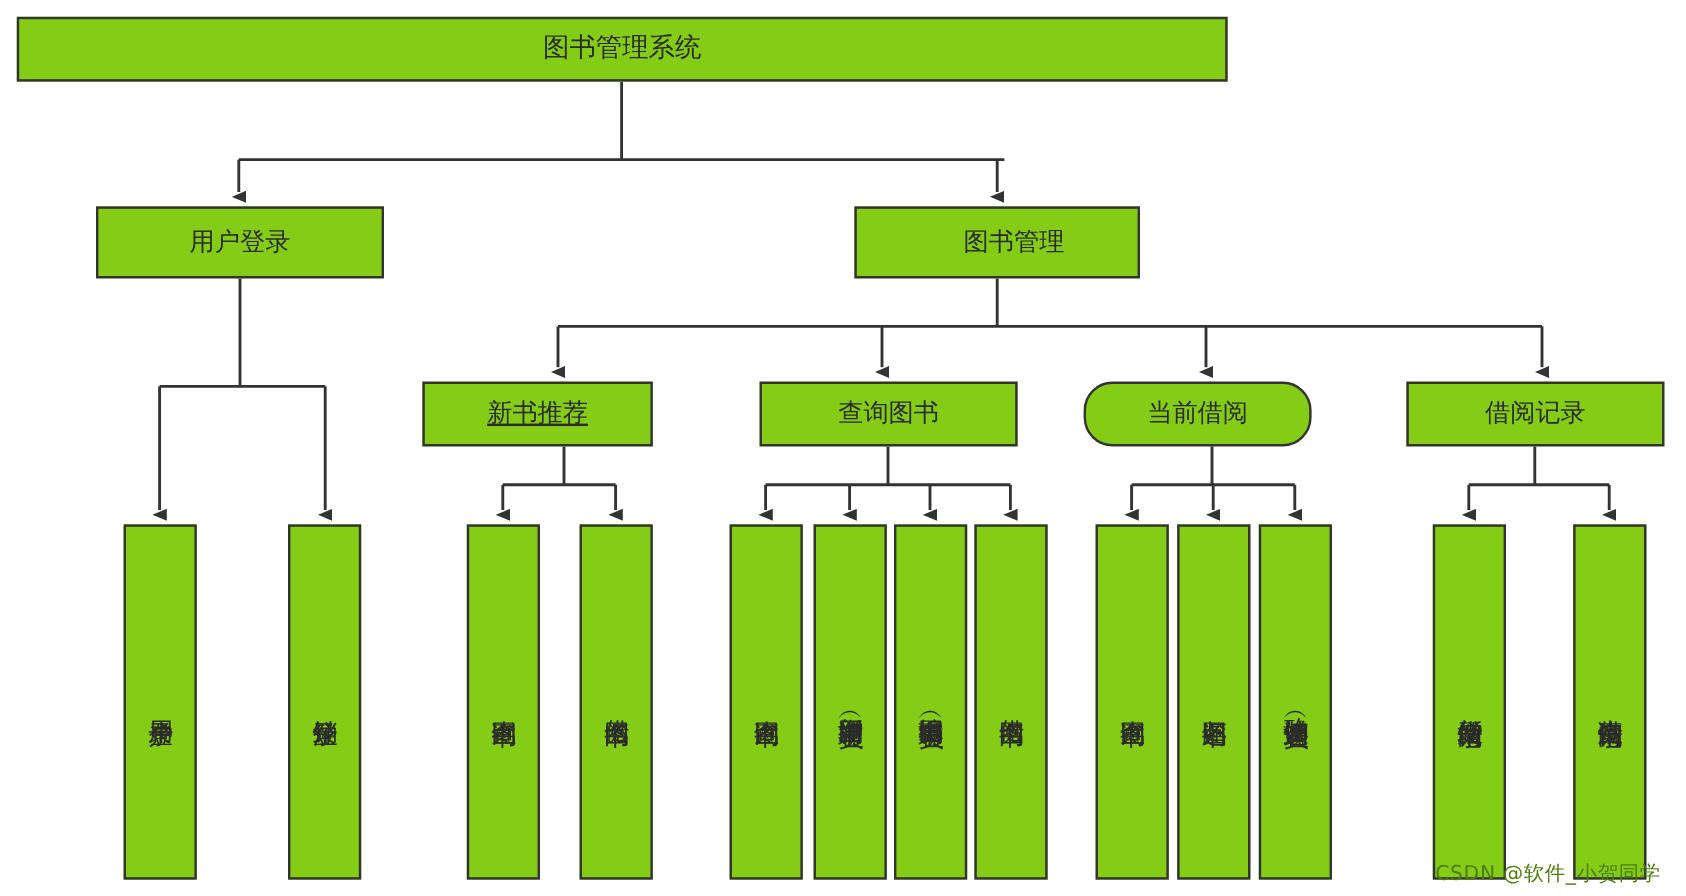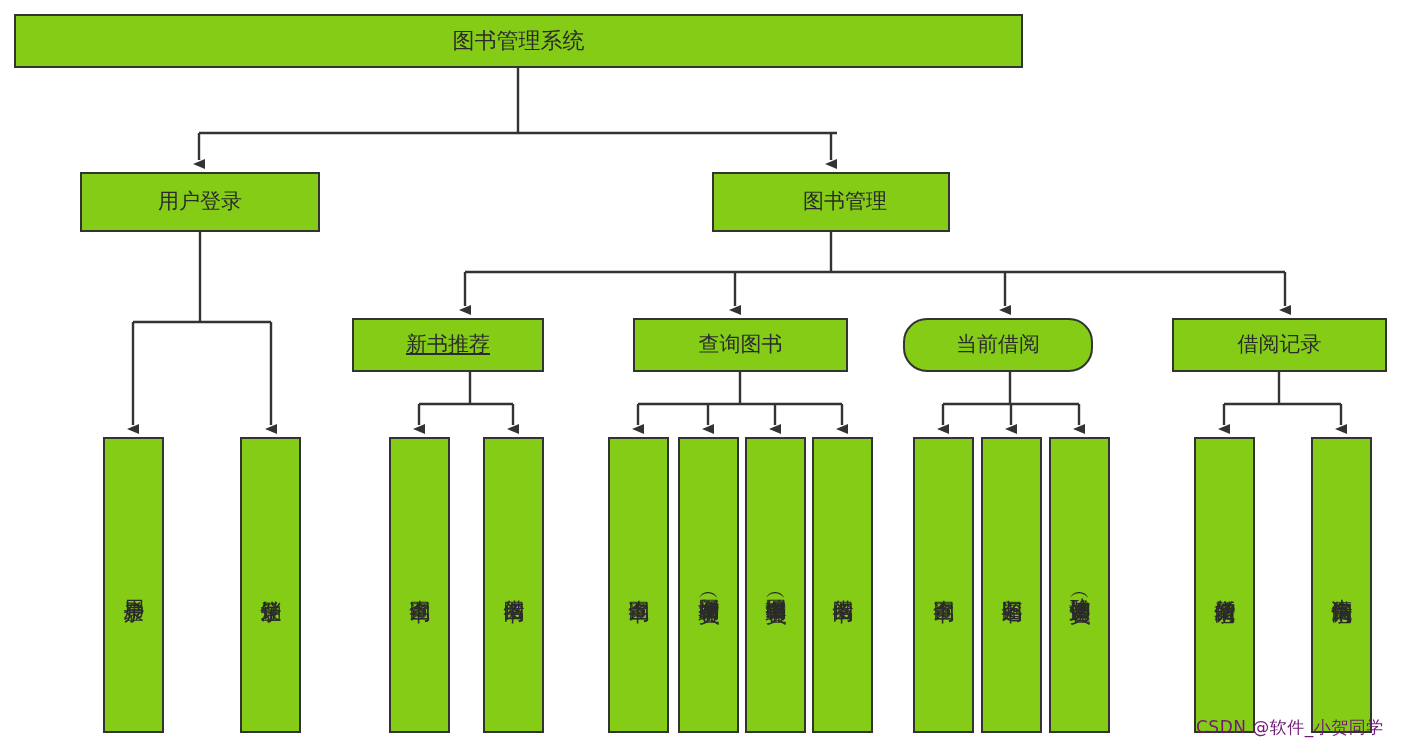--- a/index.html
+++ b/index.html
@@ -58,7 +58,7 @@
   }
   .watermark {
     position: absolute;
-    color: #701a75;
+    color: #4d7c0f;
     font-size: 17px;
     white-space: nowrap;
     letter-spacing: 0.5px;

